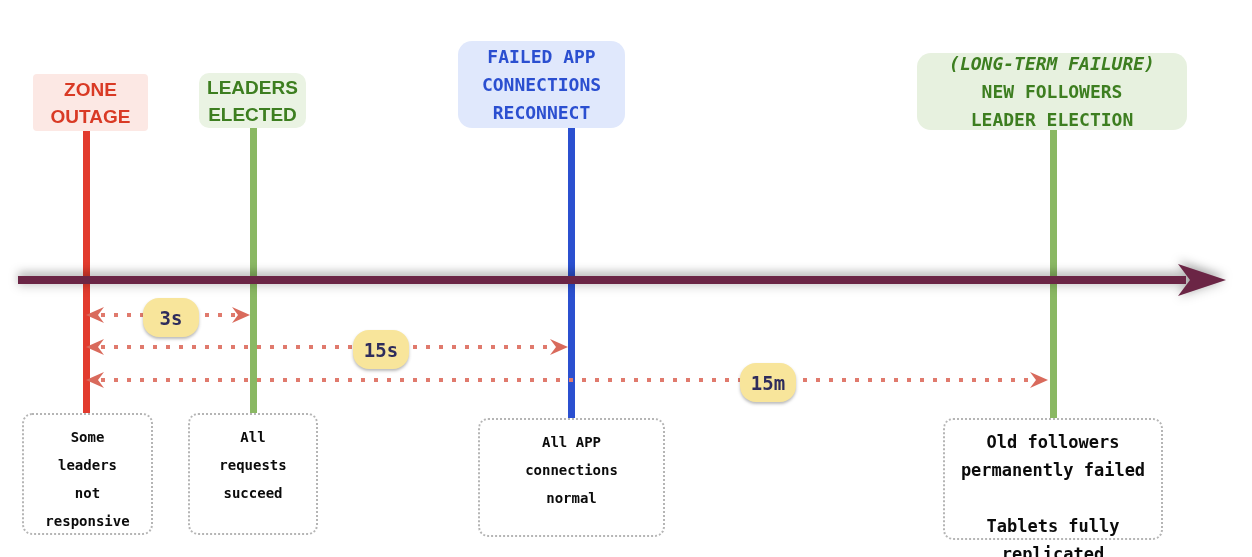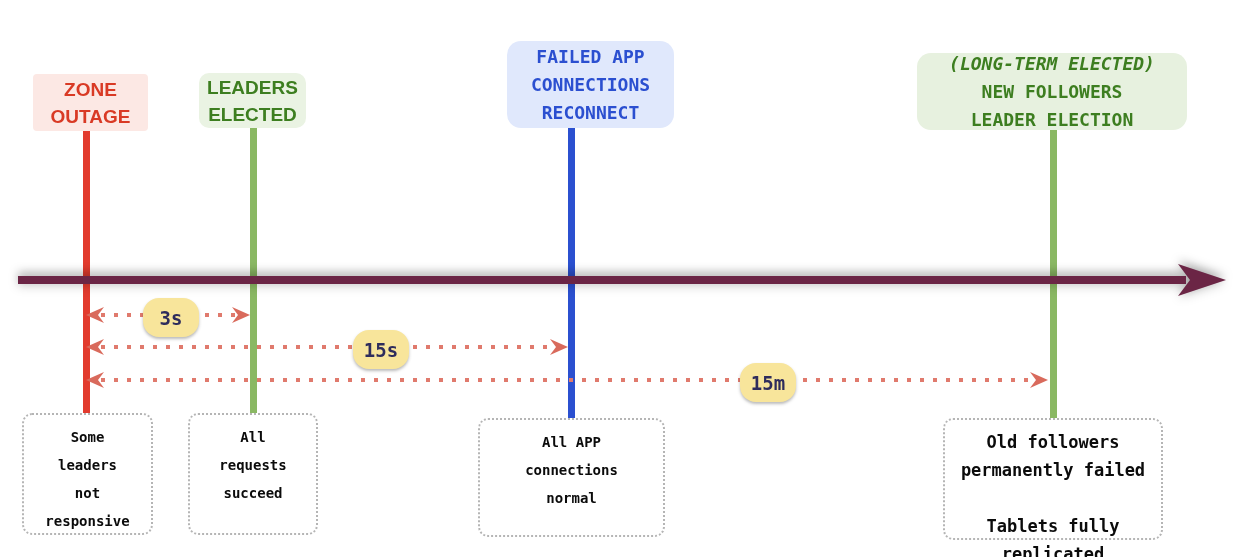--- a/index.html
+++ b/index.html
@@ -28,7 +28,7 @@
   .event-label.mono{font-family:"DejaVu Sans Mono", monospace;font-size:18px;line-height:28px;}
   .lbl-zone   {left:33px; top:74px; width:115px;height:57px;background:#fce8e4;color:#d93a25;border-radius:4px;}
   .lbl-leaders{left:199px;top:73px; width:107px;height:55px;background:#eaf3e3;color:#3d7e20;border-radius:10px;}
-  .lbl-failed {left:507px;top:41px; width:167px;height:87px;background:#e0e8fc;color:#2b4fd0;border-radius:14px;}
+  .lbl-failed {left:458px;top:41px; width:167px;height:87px;background:#e0e8fc;color:#2b4fd0;border-radius:14px;}
   .lbl-long   {left:917px;top:53px; width:270px;height:77px;background:#e7f1df;color:#3d7e20;border-radius:14px;line-height:26px;}
   .lbl-long .subtitle{font-style:italic;white-space:pre-line;}
 

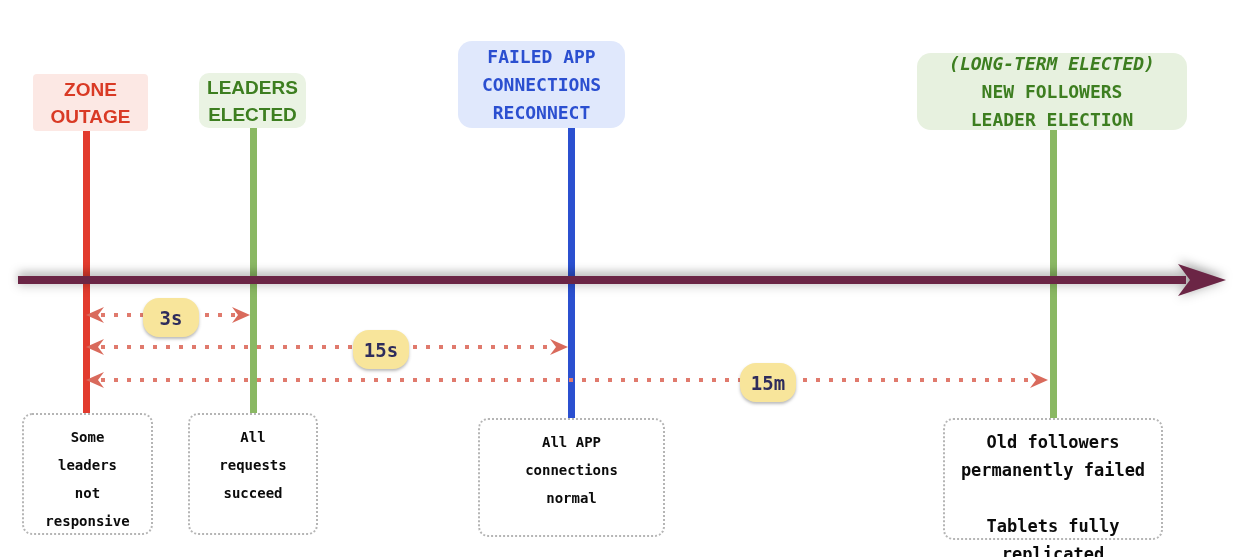--- a/index.html
+++ b/index.html
@@ -111,7 +111,7 @@
 RECONNECT</span>
   </div>
   <div class="event-label mono lbl-long">
-    <span class="subtitle">(LONG-TERM ELECTED)</span>
+    <span class="subtitle">(LONG-TERM FAILURE)</span>
     <span>NEW FOLLOWERS
 LEADER ELECTION</span>
   </div>

